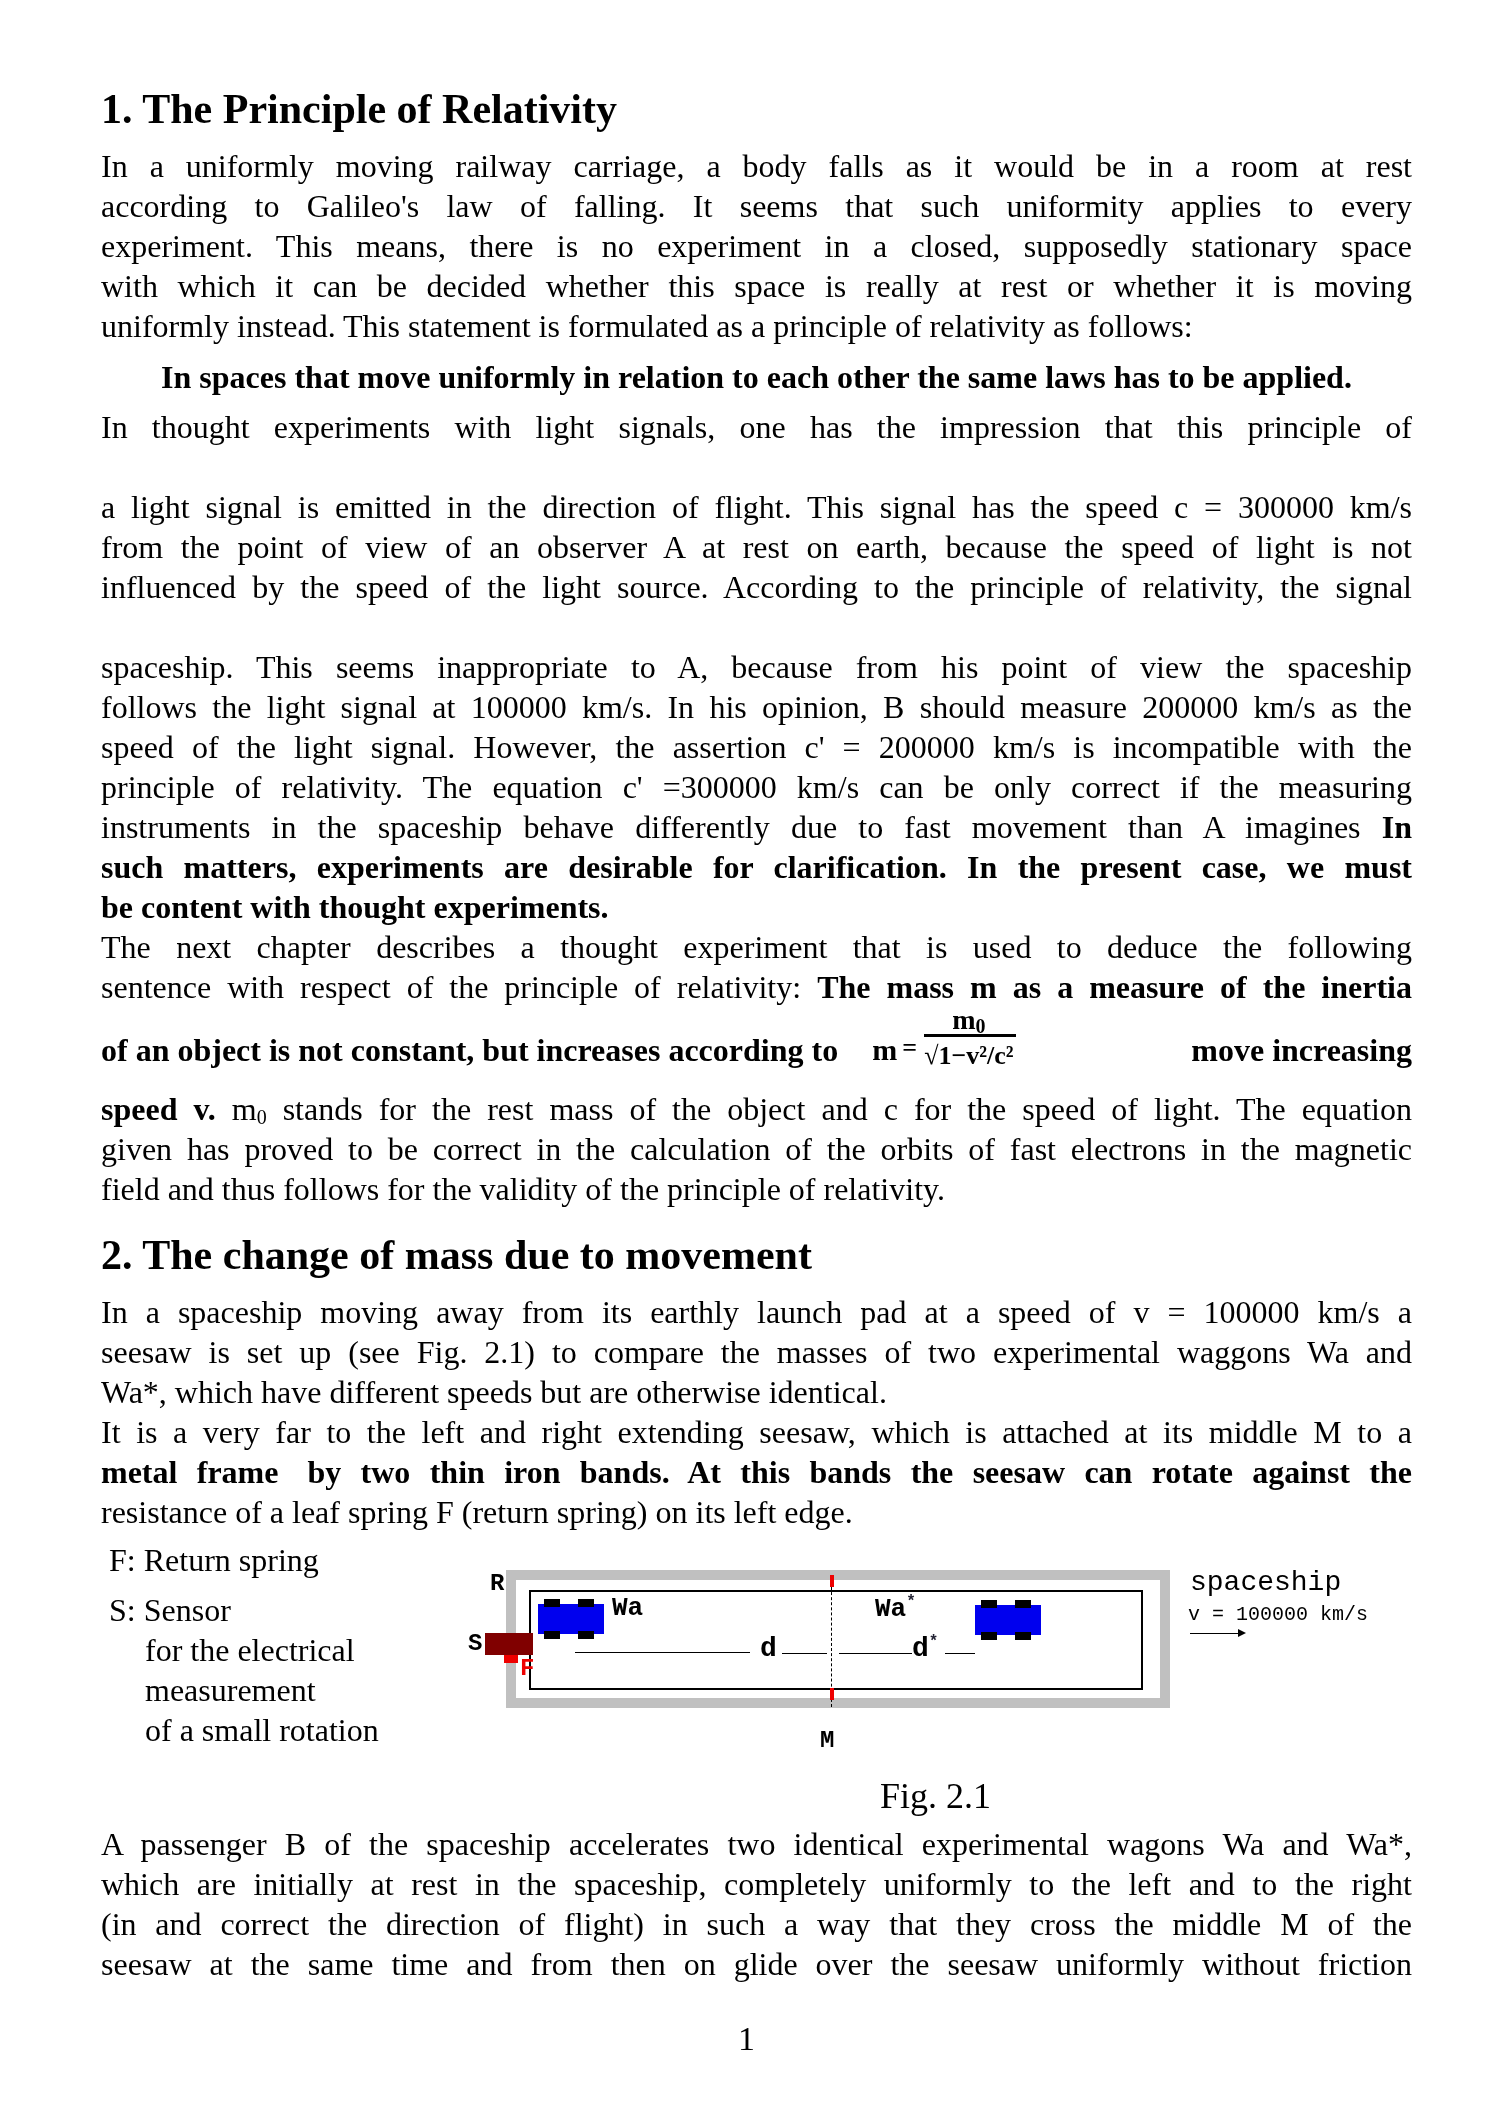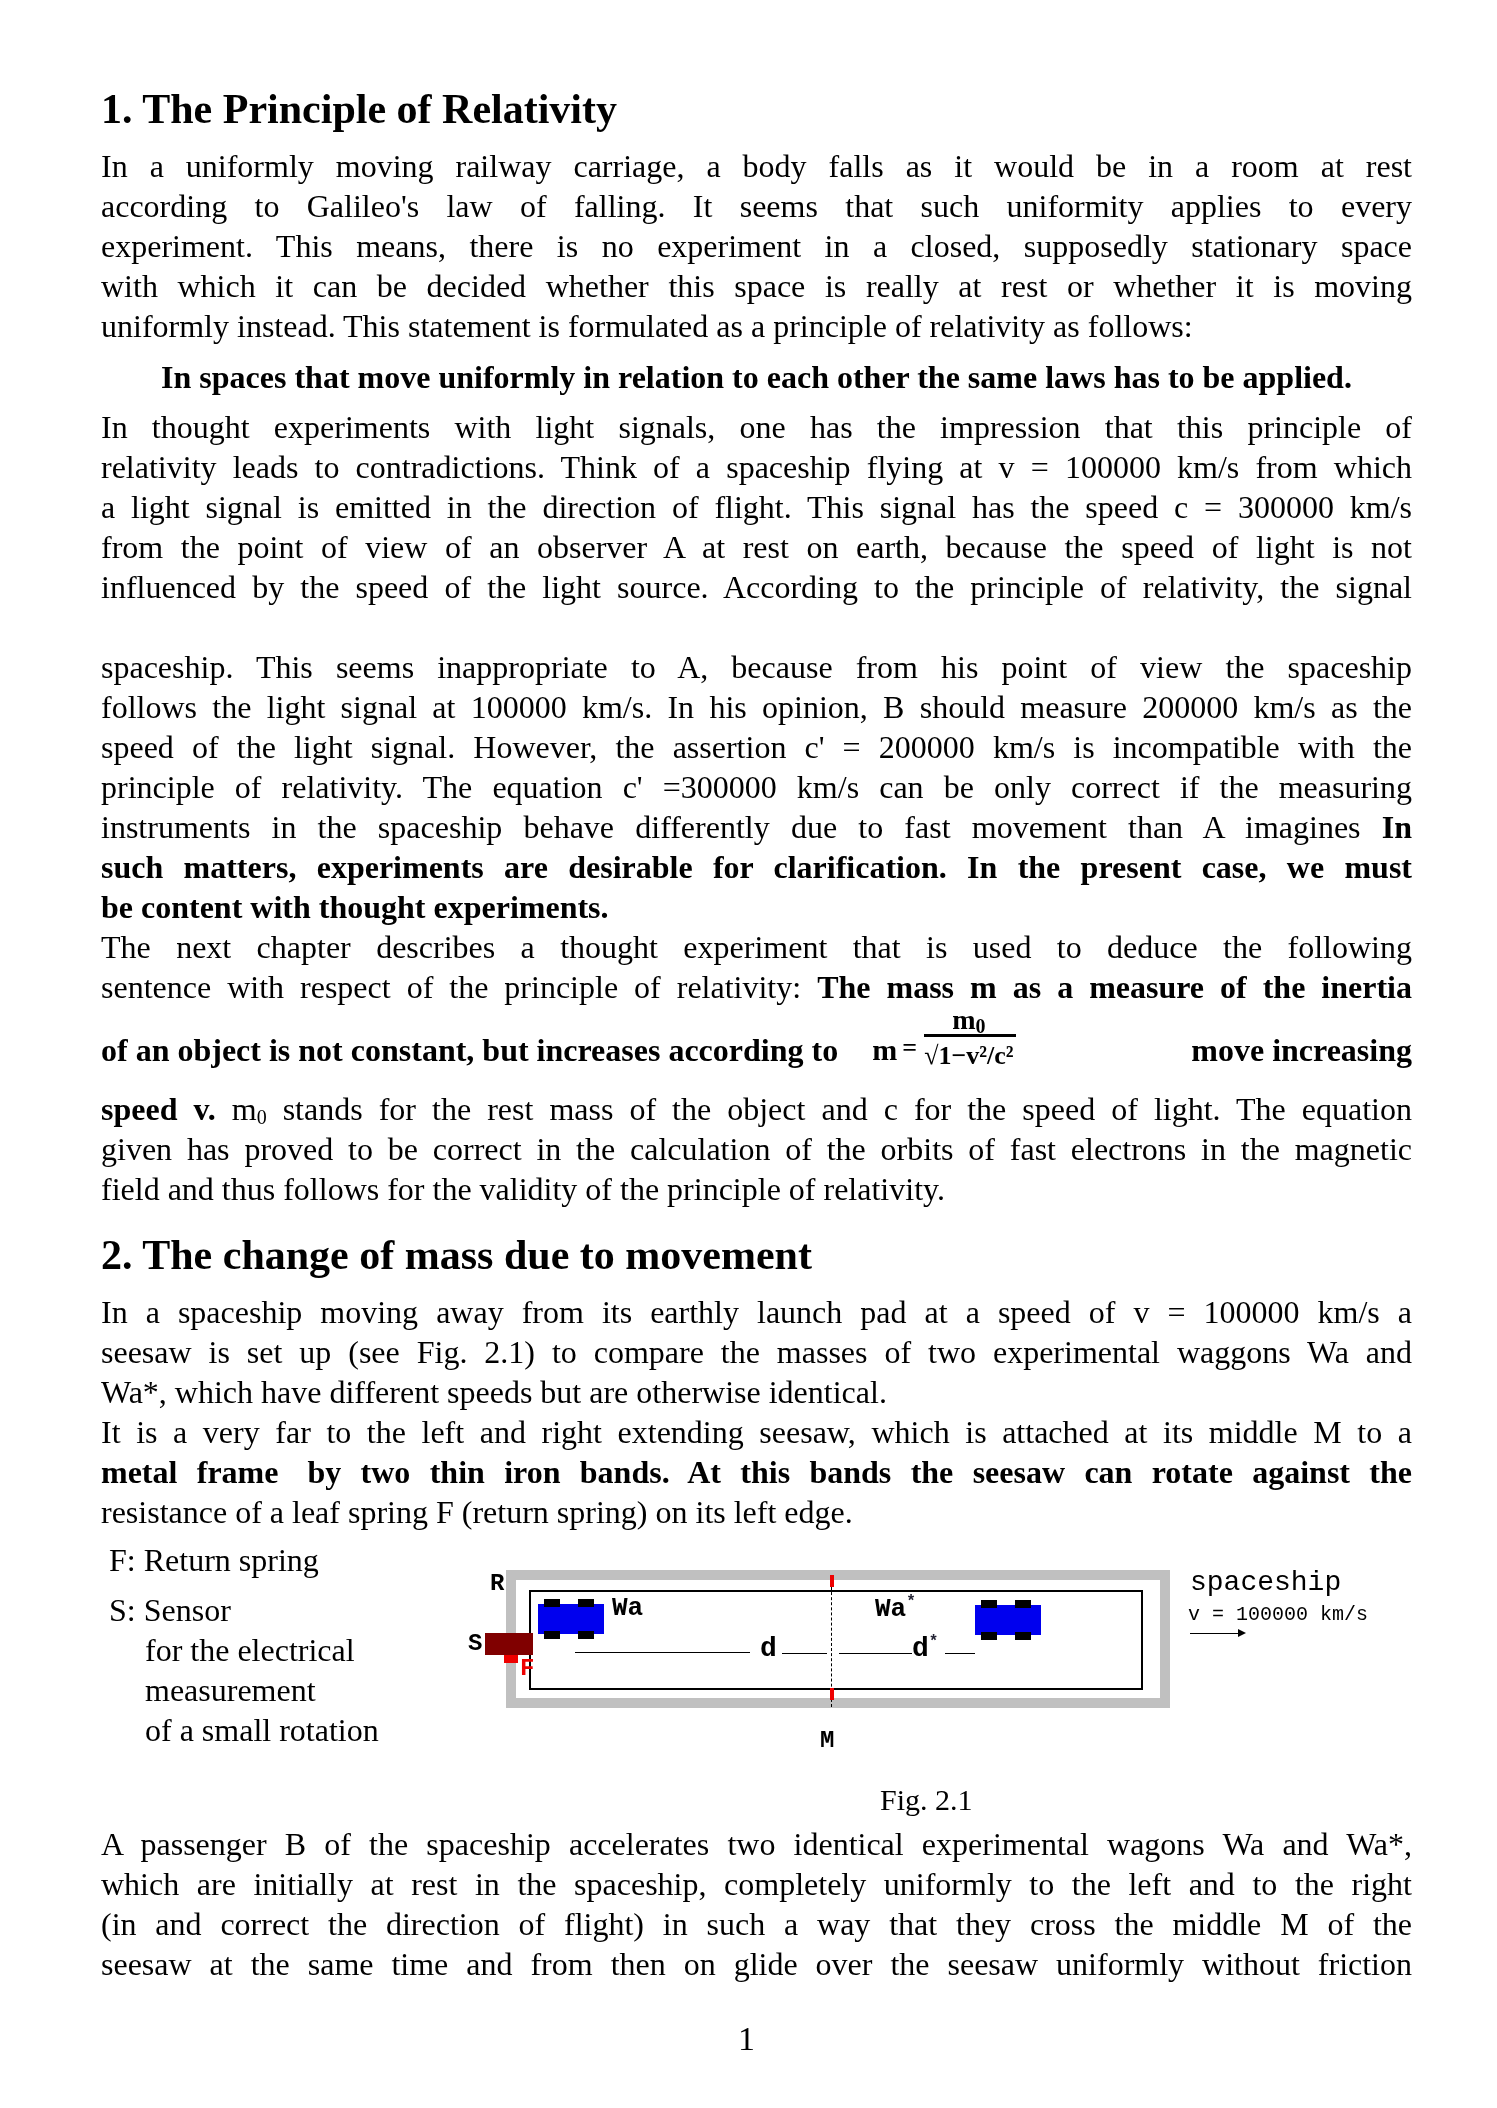--- a/index.html
+++ b/index.html
@@ -56,7 +56,6 @@
   <div class="line center b" style="top:357px">In spaces that move uniformly in relation to each other the same laws has to be applied.</div>
 
   <div class="line" style="top:407px">In thought experiments with light signals, one has the impression that this principle of</div>
-  <div class="line" style="top:447px">relativity leads to contradictions. Think of a spaceship flying at v = 100000 km/s from which</div>
   <div class="line" style="top:487px">a light signal is emitted in the direction of flight. This signal has the speed c = 300000 km/s</div>
   <div class="line" style="top:567px">influenced by the speed of the light source. According to the principle of relativity, the signal</div>
   <div class="line" style="top:527px">from the point of view of an observer A at rest on earth, because the speed of light is not</div>

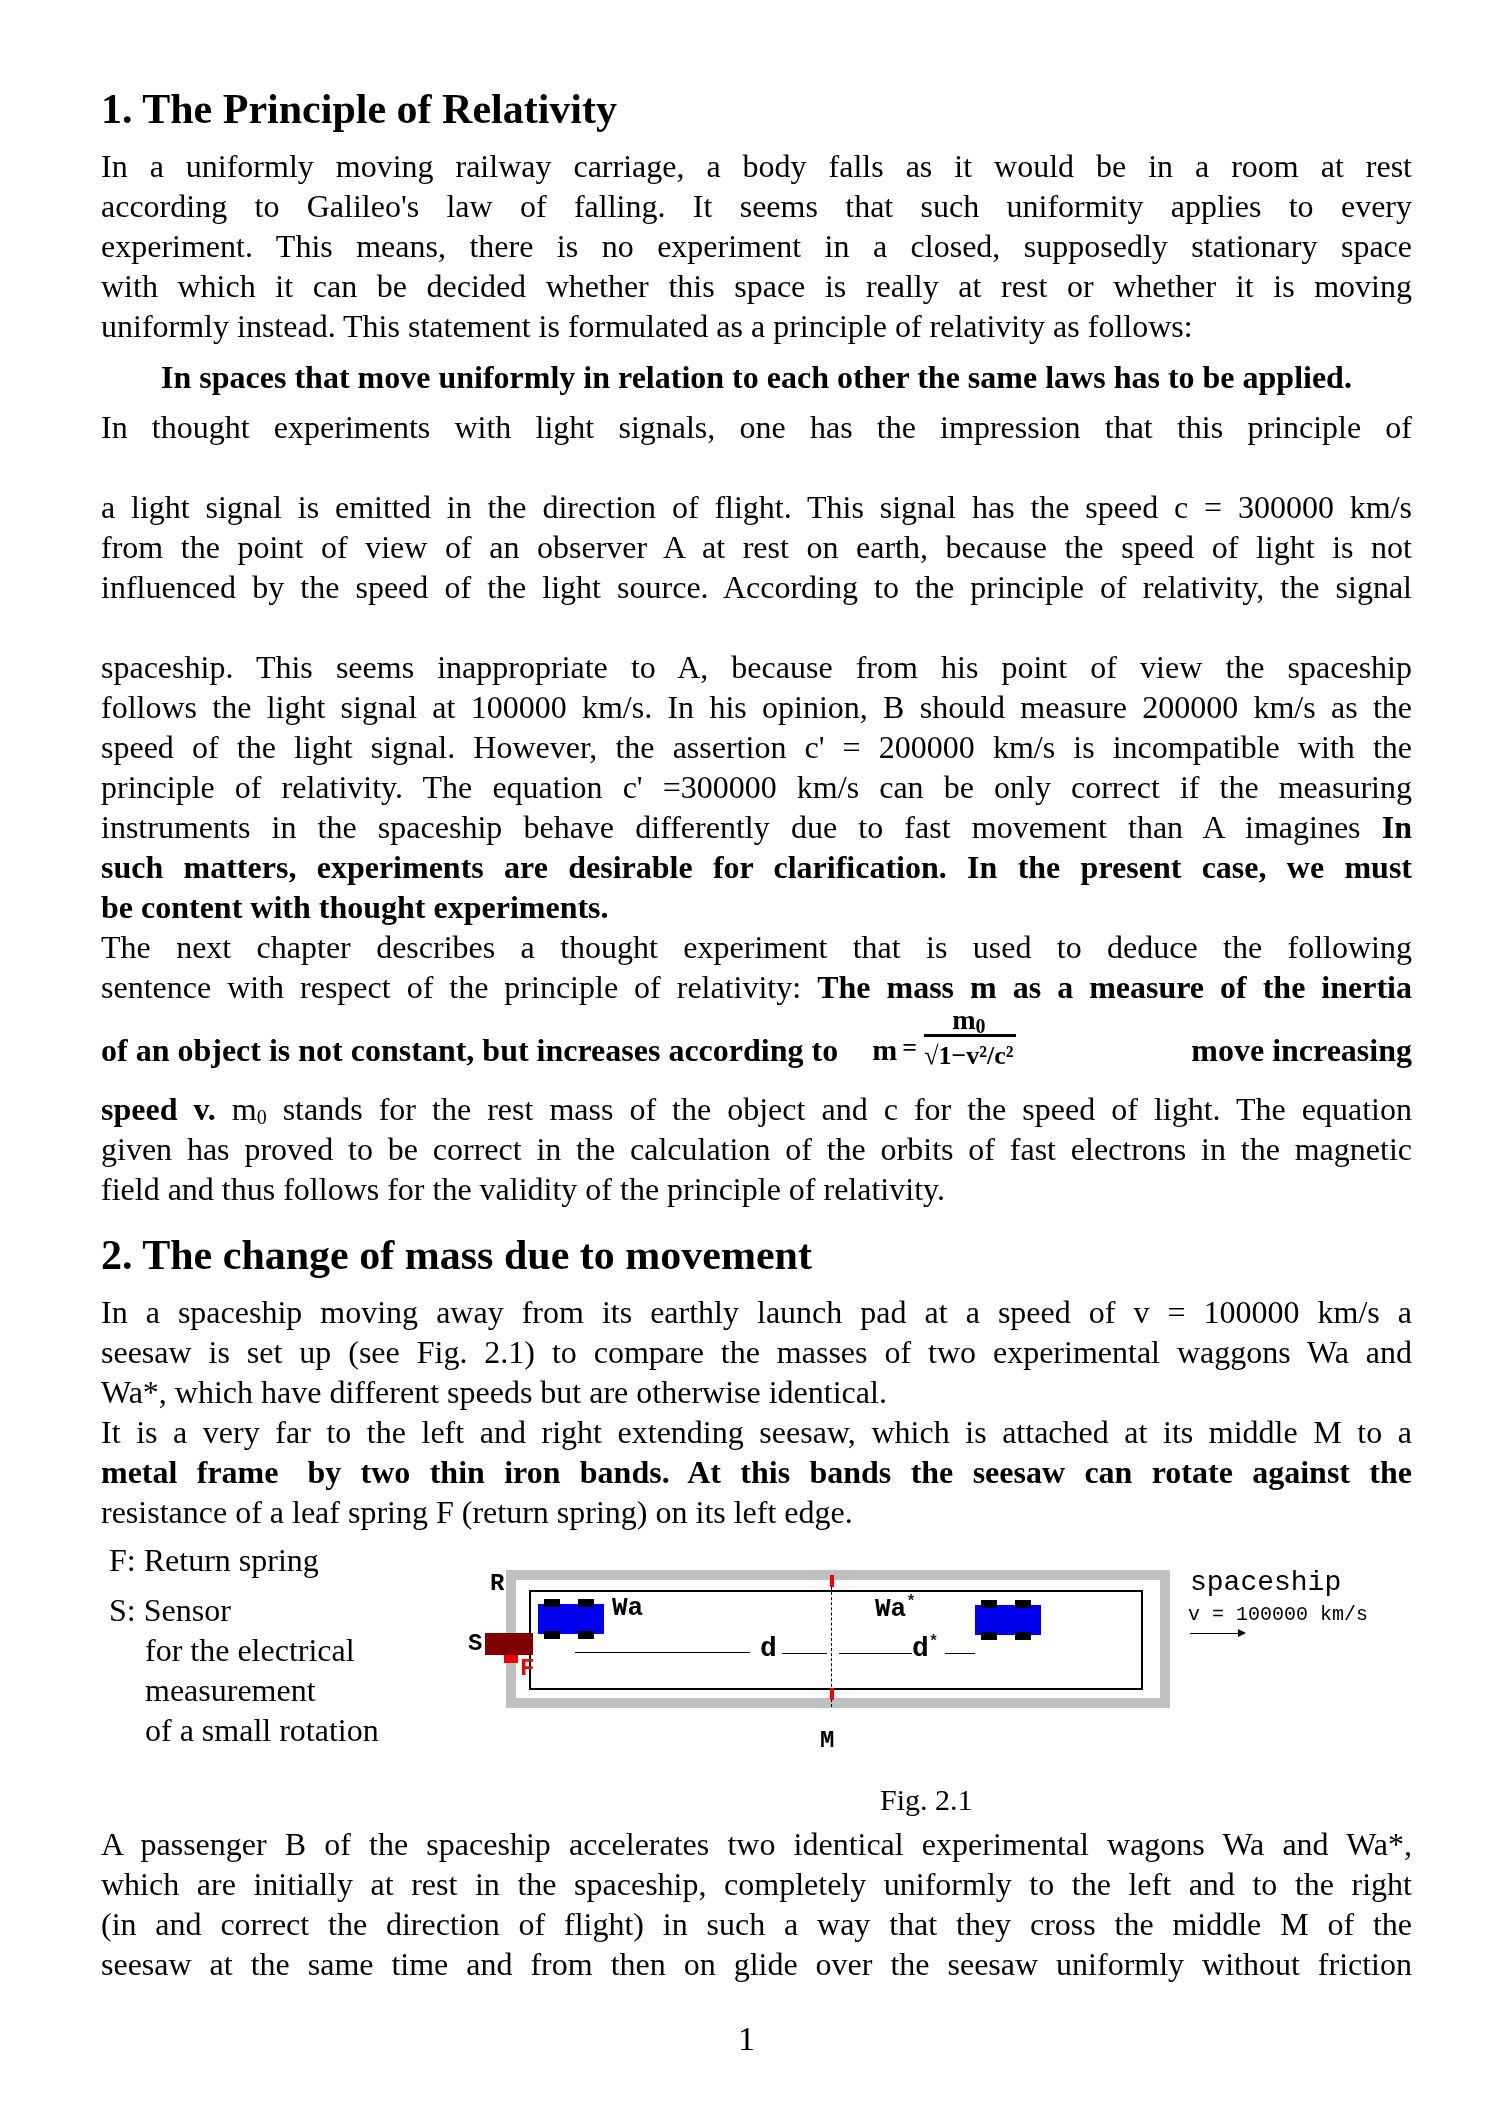--- a/index.html
+++ b/index.html
@@ -37,7 +37,7 @@
   .hl{position:absolute;height:1px;background:#000;}
   .arrow{position:absolute;left:872px;top:78px;width:50px;height:1px;background:#000;}
   .arrow:after{content:"";position:absolute;right:-6px;top:-4px;border-left:8px solid #000;border-top:4px solid transparent;border-bottom:4px solid transparent;}
-  .caption{position:absolute;left:880px;top:1775px;font-size:30px;margin-top:8px;}
+  .caption{position:absolute;left:880px;top:1775px;font-size:36px;}
   .pagenum{position:absolute;left:738px;top:2020px;font-size:34px;}
 </style>
 </head>

